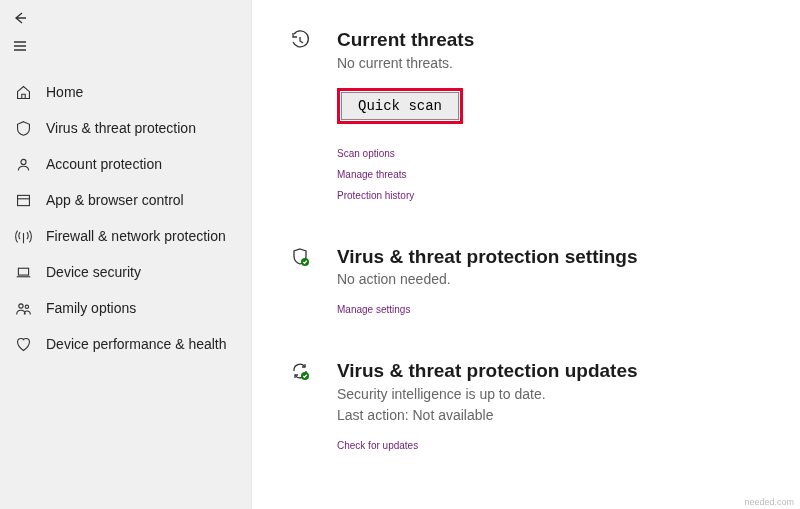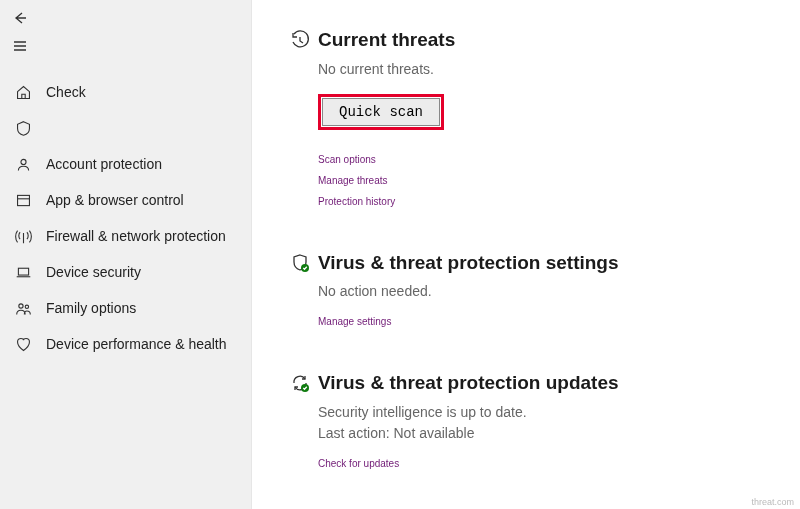--- a/index.html
+++ b/index.html
@@ -67,7 +67,7 @@
     .section-head {
       display: flex;
       align-items: flex-start;
-      gap: 8px;
+      gap: 27px;
     }
     .section-icon {
       width: 20px;

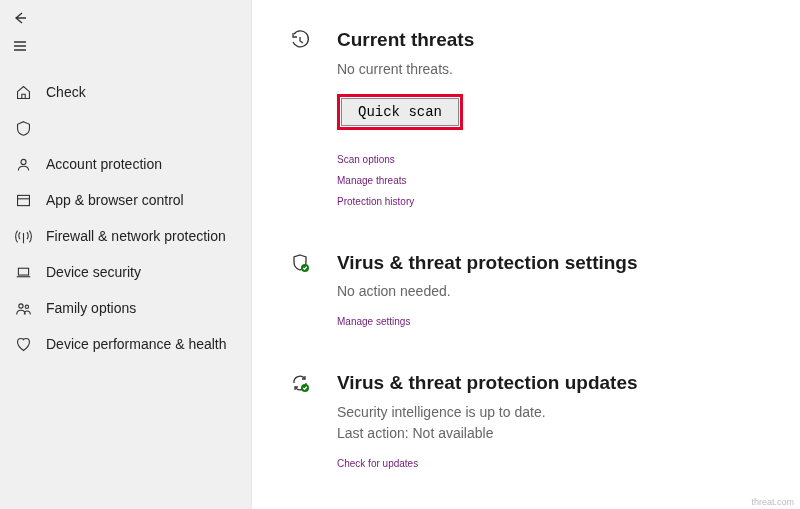--- a/index.html
+++ b/index.html
@@ -84,7 +84,6 @@
     }
     .section-body {
       margin-left: 0;
-      margin-top: 6px;
       color: #555;
       font-size: 14px;
     }

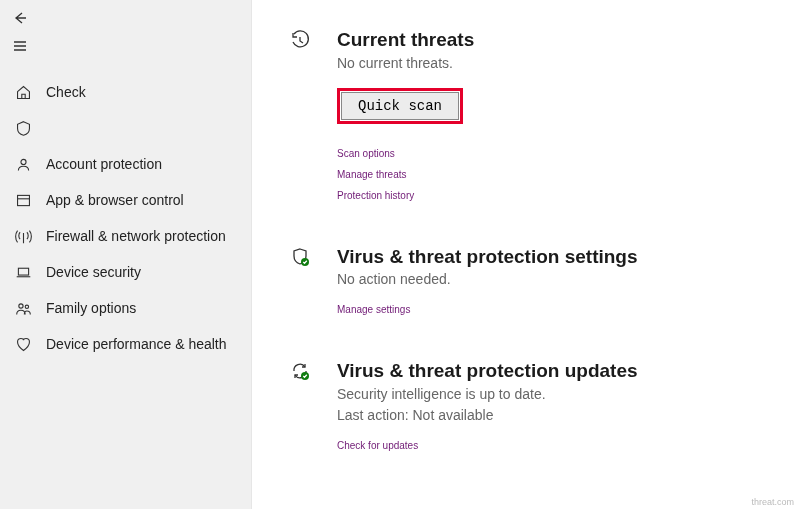--- a/index.html
+++ b/index.html
@@ -144,7 +144,7 @@
             <path d="M3 9 L10 3 L17 9 V17 H3 Z M8 17 V12 H12 V17"></path>
           </svg>
       </span>
-      <span class="nav-label">Check</span>
+      <span class="nav-label">Home</span>
     </div>
     <div class="nav-item">
       <span class="nav-icon">

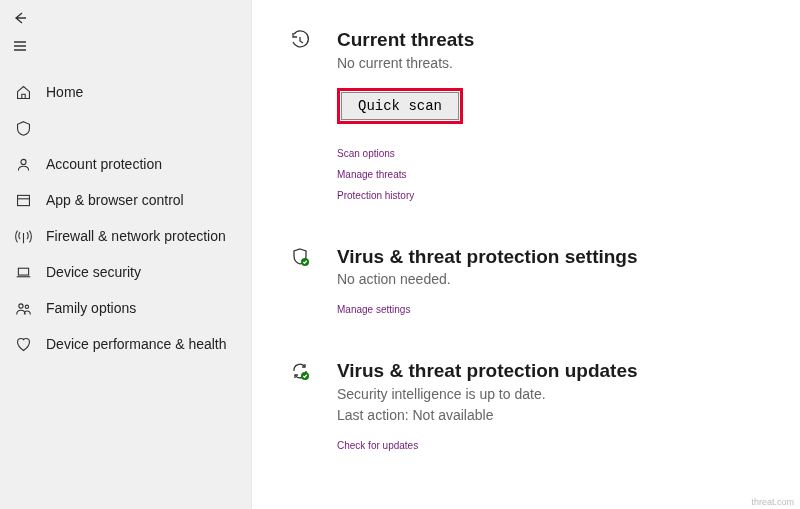--- a/index.html
+++ b/index.html
@@ -152,6 +152,7 @@
             <path d="M10 2 L17 5 V10 C17 14 14 17 10 18 C6 17 3 14 3 10 V5 Z"></path>
           </svg>
       </span>
+      <span class="nav-label">Virus &amp; threat protection</span>
     </div>
     <div class="nav-item">
       <span class="nav-icon">

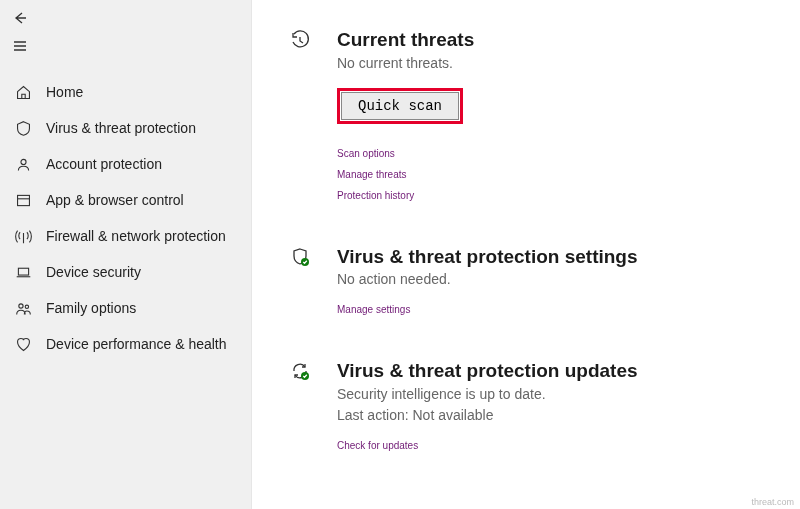--- a/index.html
+++ b/index.html
@@ -276,7 +276,7 @@
     </div>
   </div>
 
-  <div class="watermark">threat.com</div>
+  <div class="watermark">needed.com</div>
 </div>
 
 </body></html>

